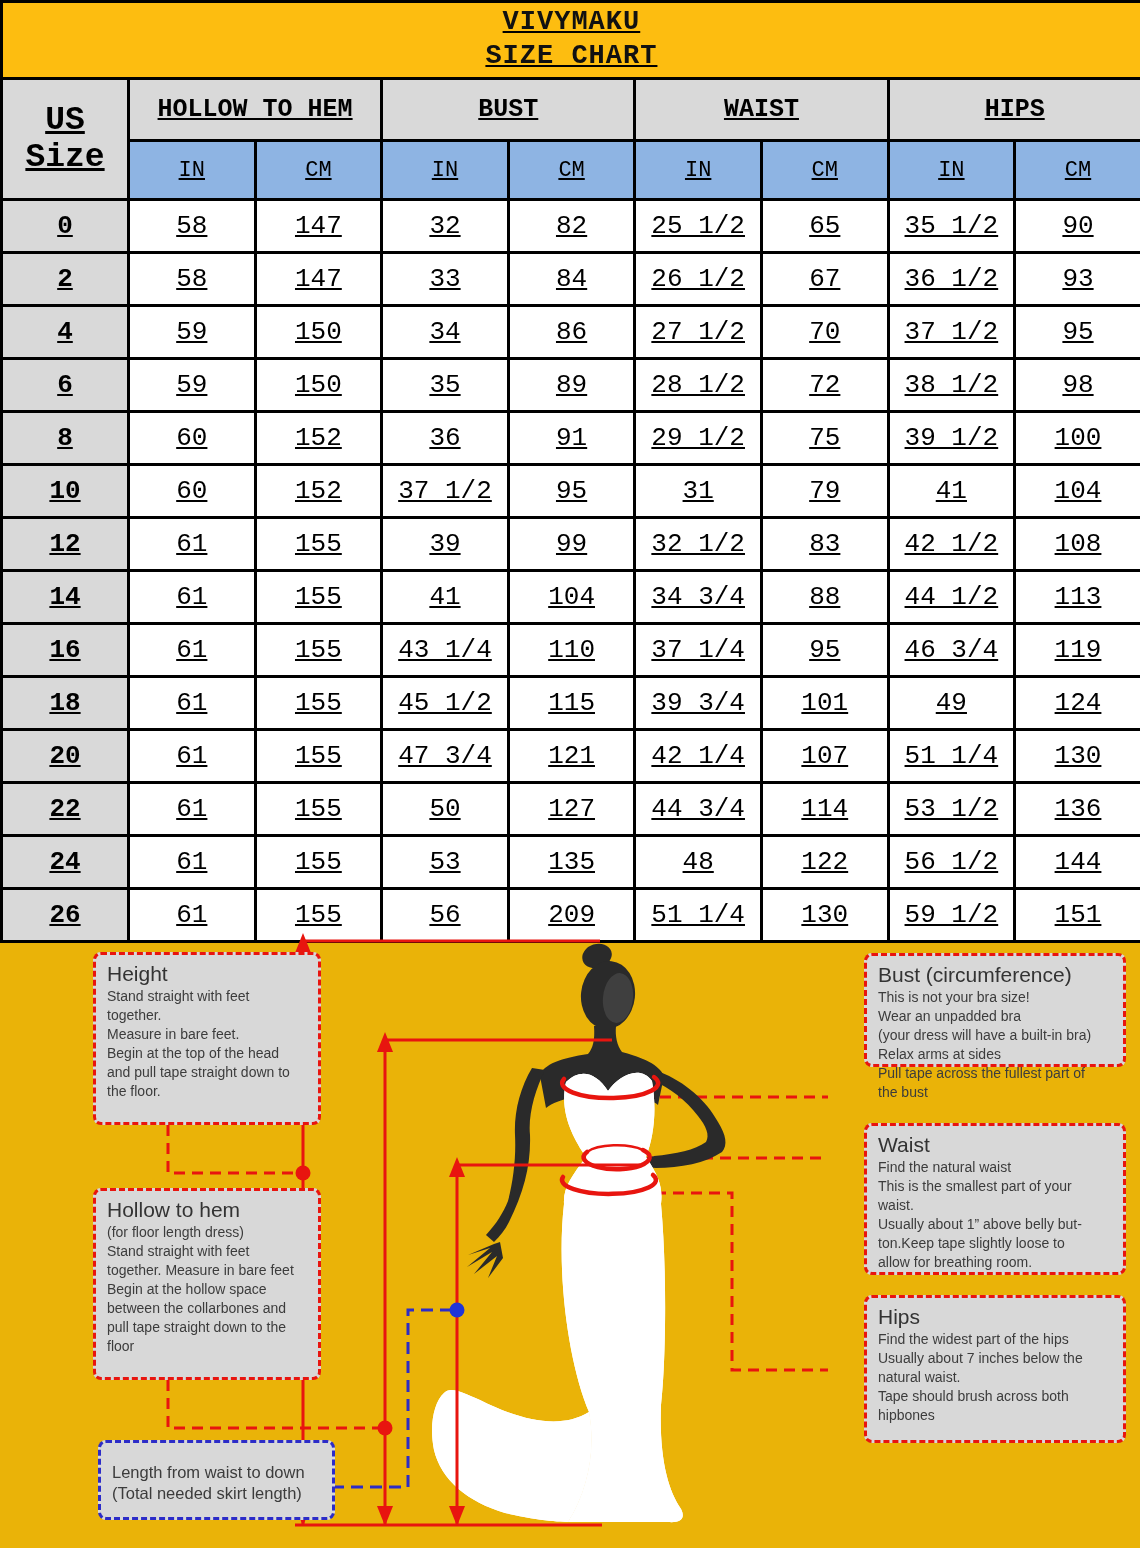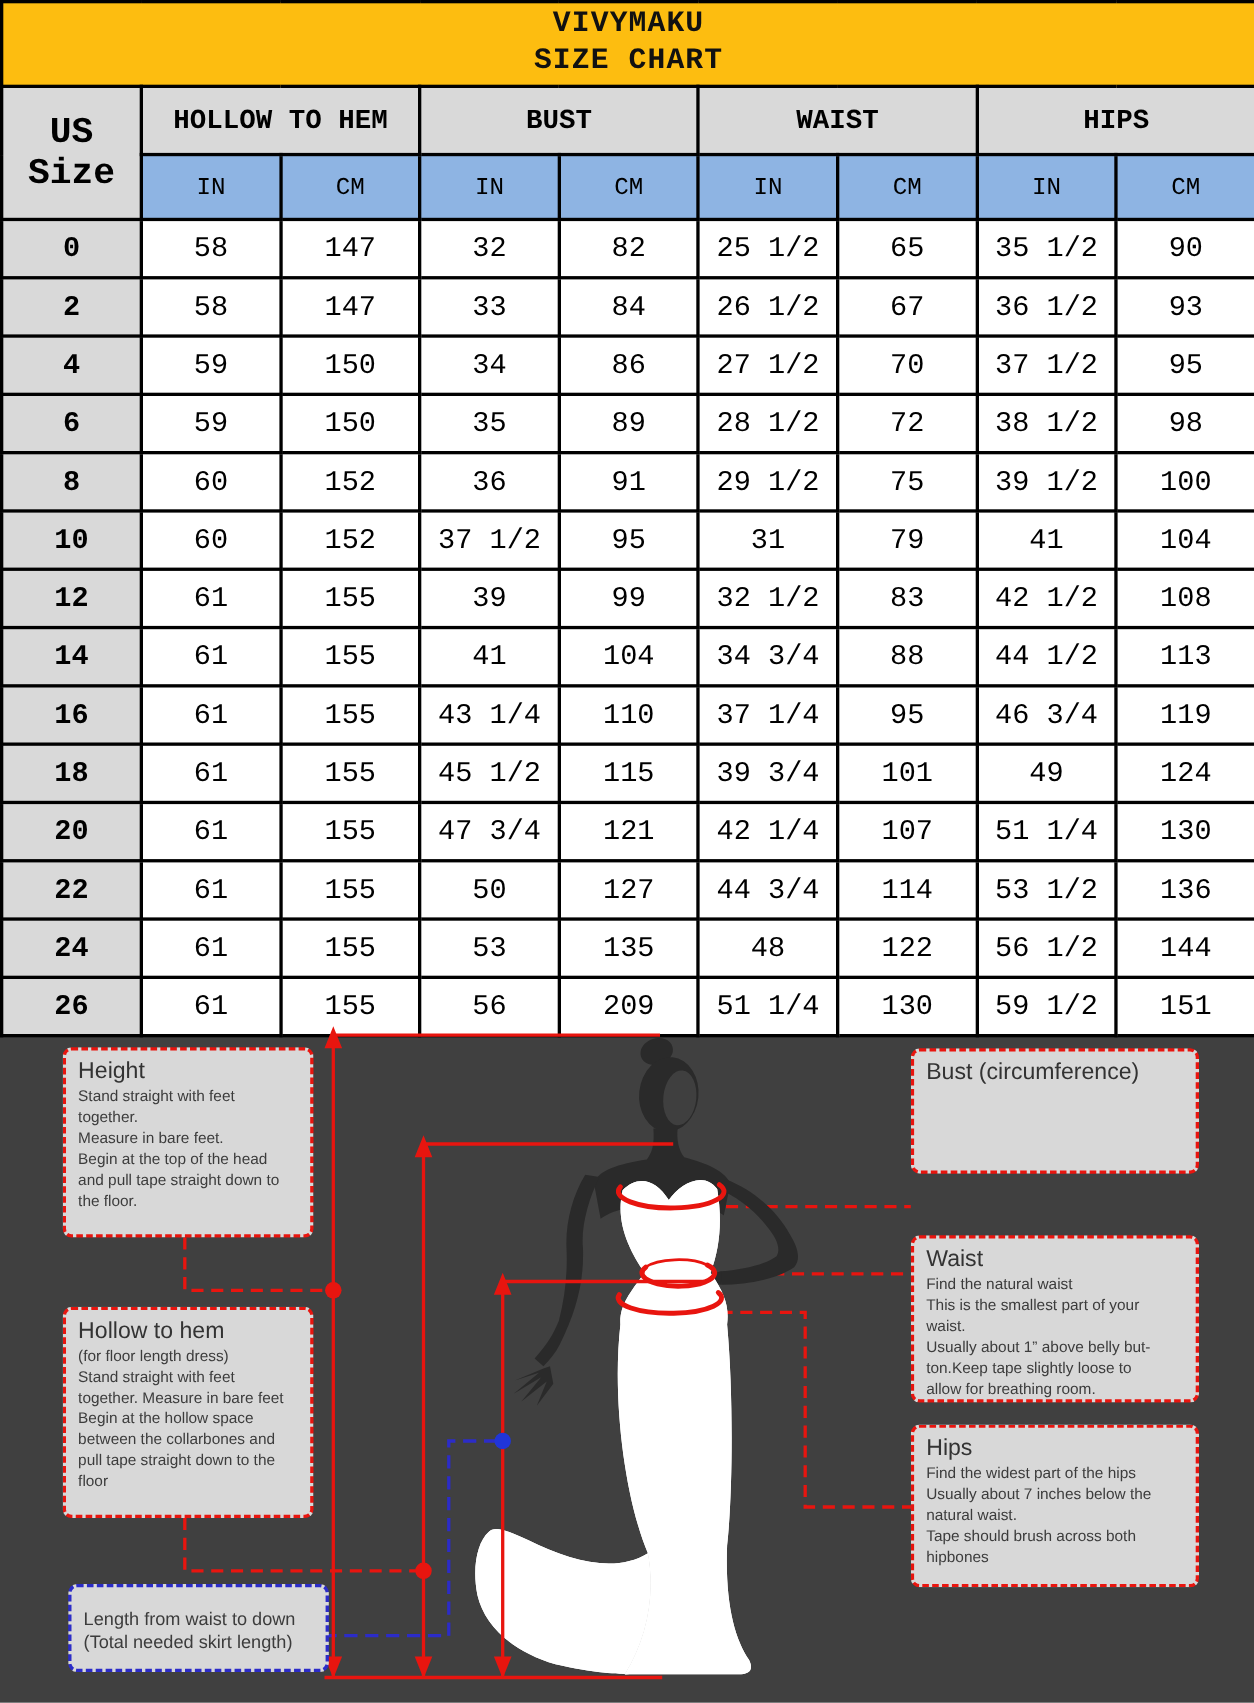--- a/index.html
+++ b/index.html
@@ -4,7 +4,7 @@
 <style>
   * { margin:0; padding:0; box-sizing:border-box; }
   body { background:#ffffff; font-family:"Liberation Sans", sans-serif; }
-  .page { position:relative; width:1140px; height:1548px; background:#404040; overflow:hidden; }
+  .page { position:relative; width:1140px; height:1548px; background:#eab308; overflow:hidden;text-decoration:underline; }
 
   
   table.size-chart { width:1140px; border-collapse:collapse; table-layout:fixed;

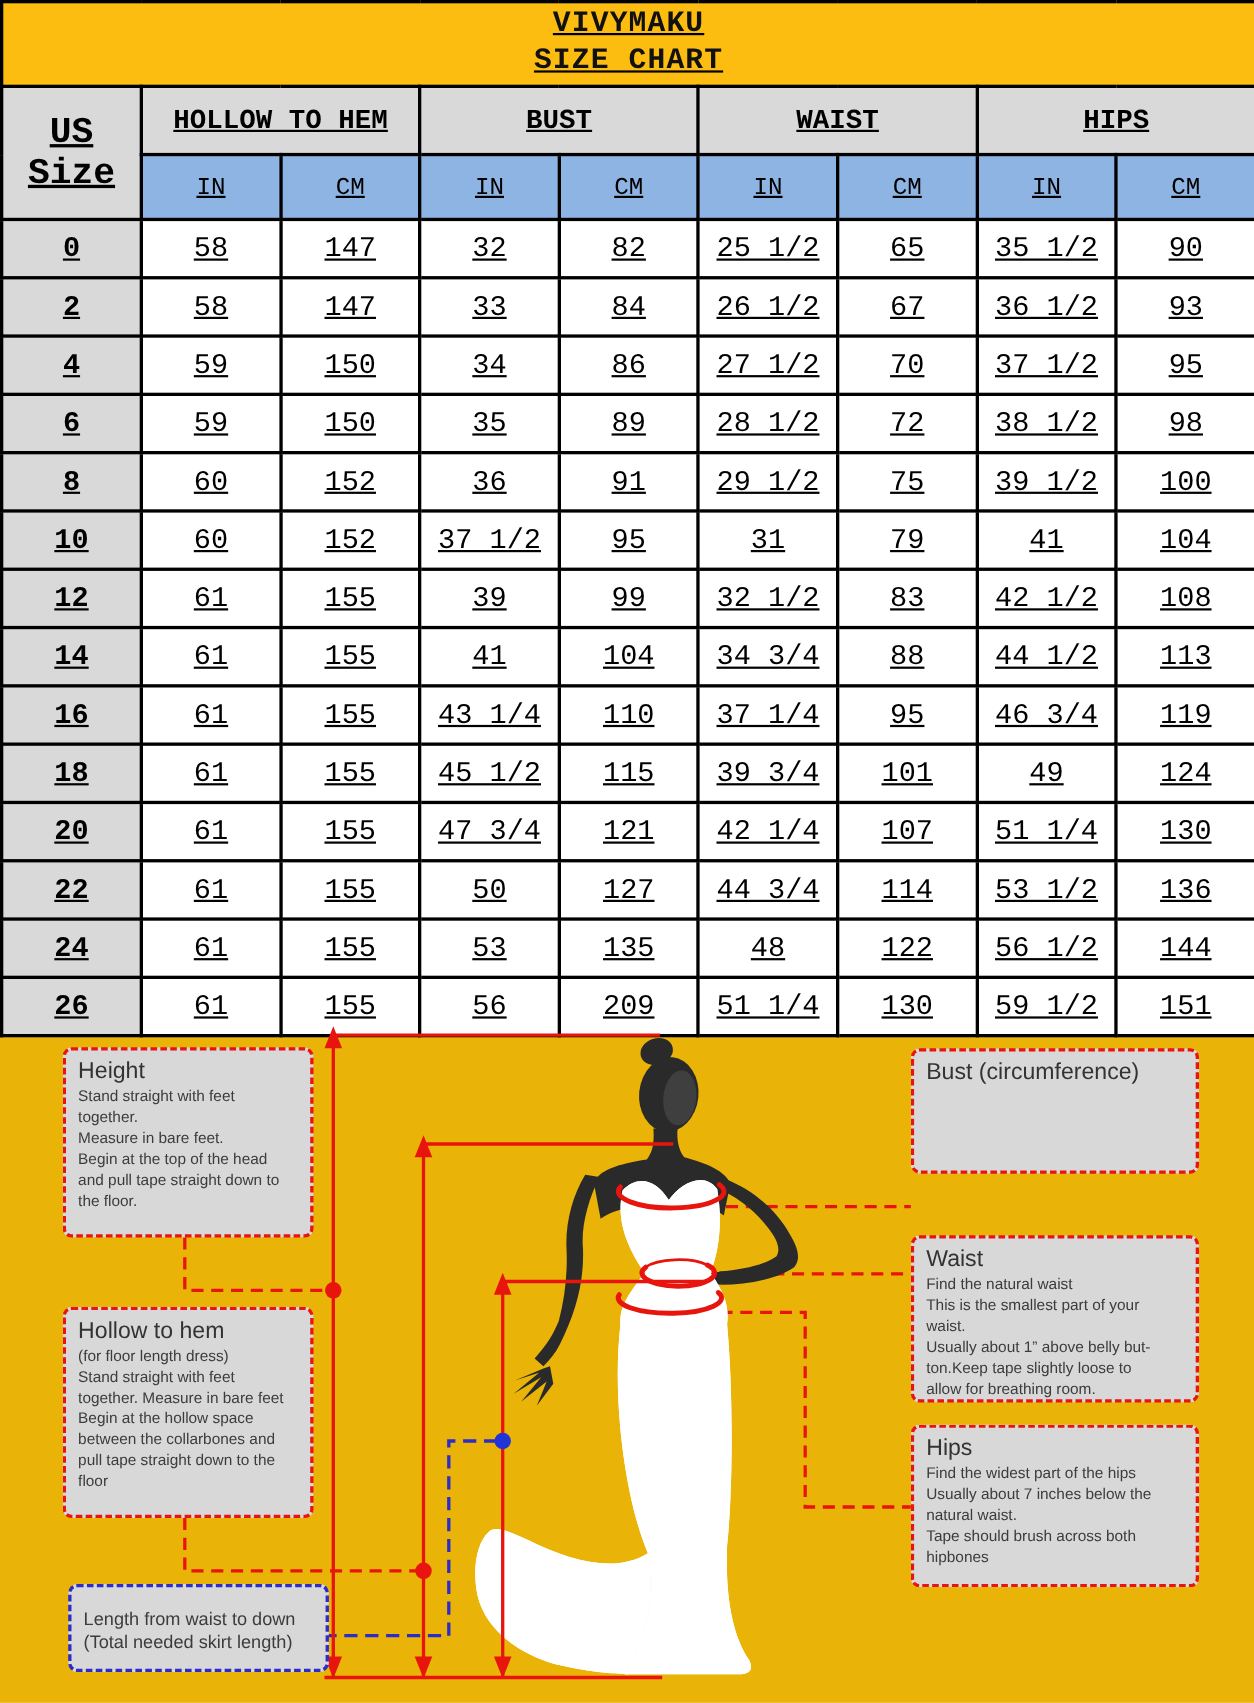--- a/index.html
+++ b/index.html
@@ -23,7 +23,7 @@
   .diagram svg { position:absolute; left:0; top:0; }
 
   .gbox { position:absolute; background:#d8d8d8; border:3px dashed #e8150f; border-radius:8px;
-          padding:7px 9px 4px 11px; color:#3a3a3a; }
+          padding:7px 9px 4px 11px; color:#3a3a3a;margin-left:36px; }
   .gbox.blue { border-color:#2c2cc8; }
   .gbox .gtitle { font-size:21px; color:#333; margin-bottom:1px; }
   .gbox .glines { font-size:14px; line-height:19px; color:#3c3c3c; }

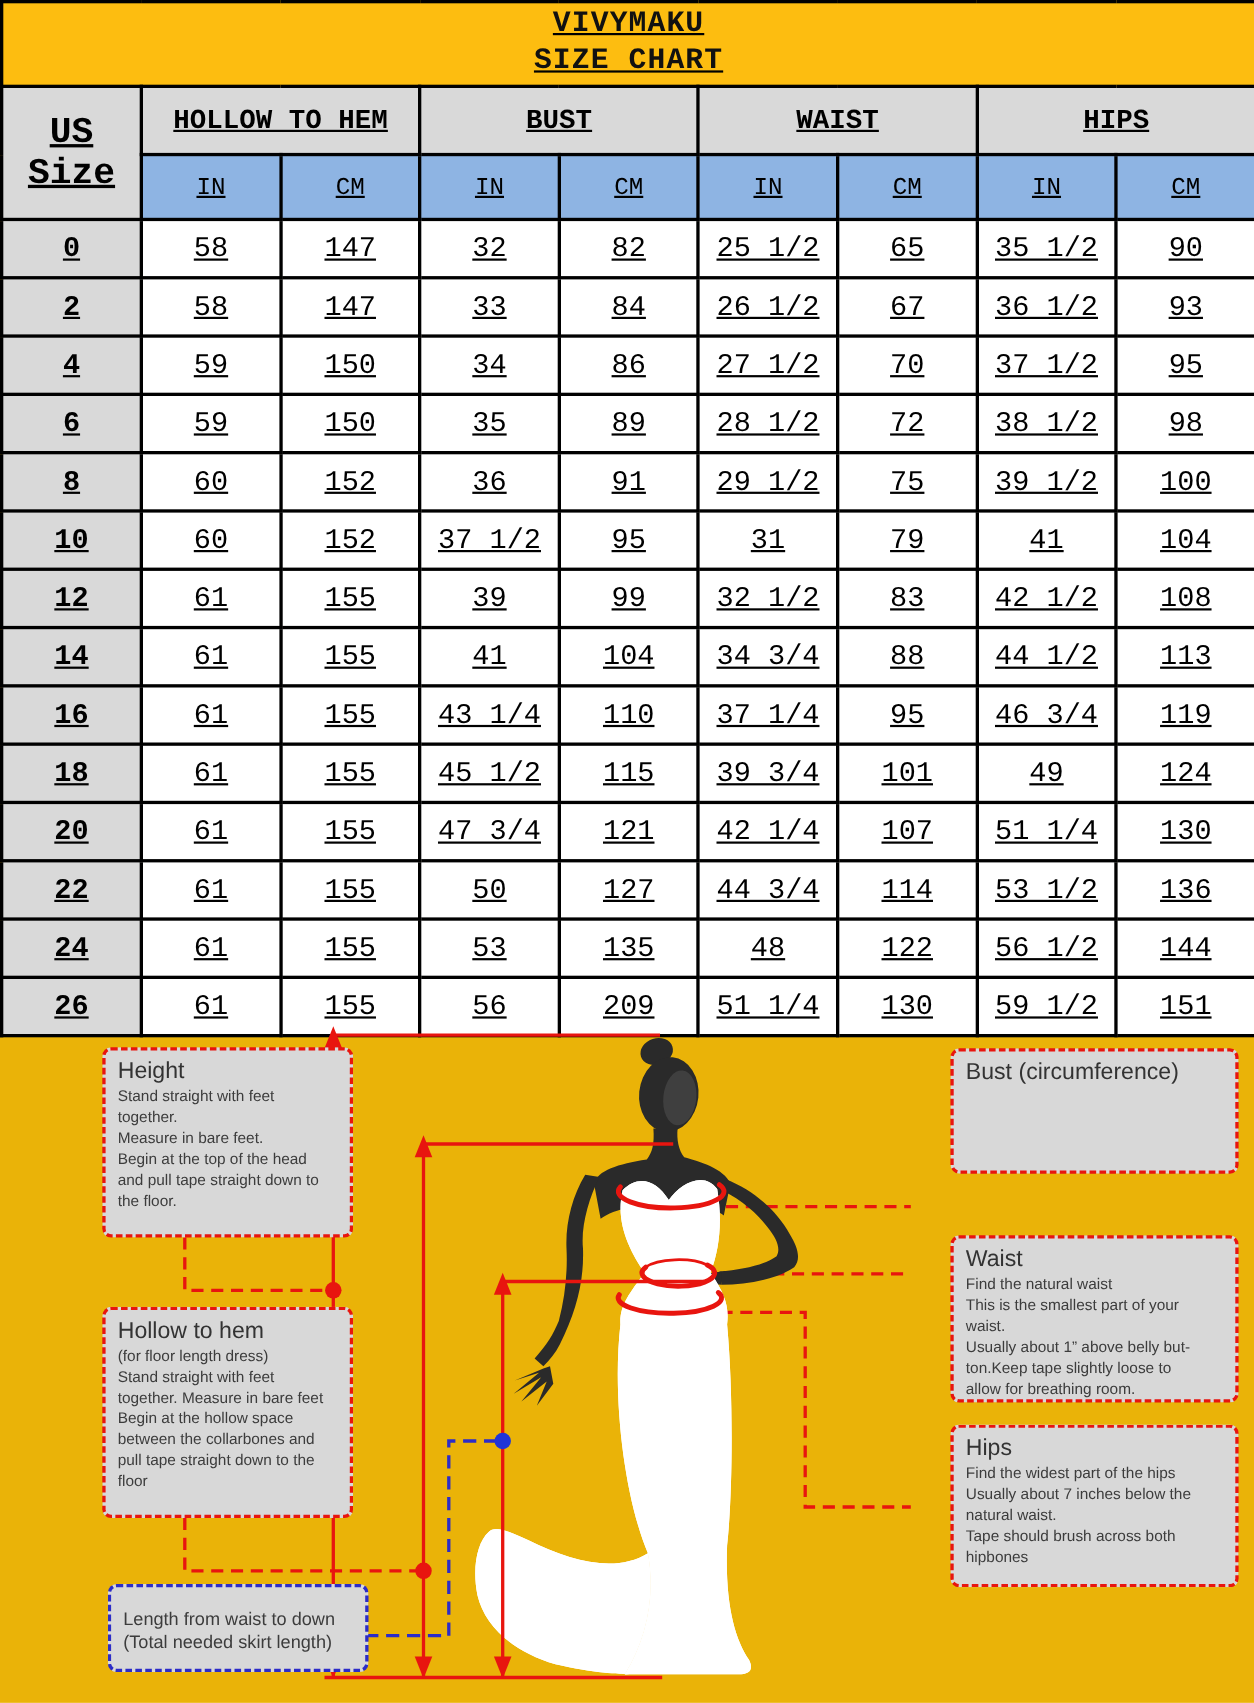--- a/index.html
+++ b/index.html
@@ -368,6 +368,14 @@
 
     <div class="gbox box-bust">
       <div class="gtitle">Bust (circumference)</div>
+      <div class="glines">
+          <div>This is not your bra size!</div>
+          <div>Wear an unpadded bra</div>
+          <div>(your dress will have a built-in bra)</div>
+          <div>Relax arms at sides</div>
+          <div>Pull tape across the fullest part of</div>
+          <div>the bust</div>
+        </div>
     </div>
 
     <div class="gbox box-waist">

